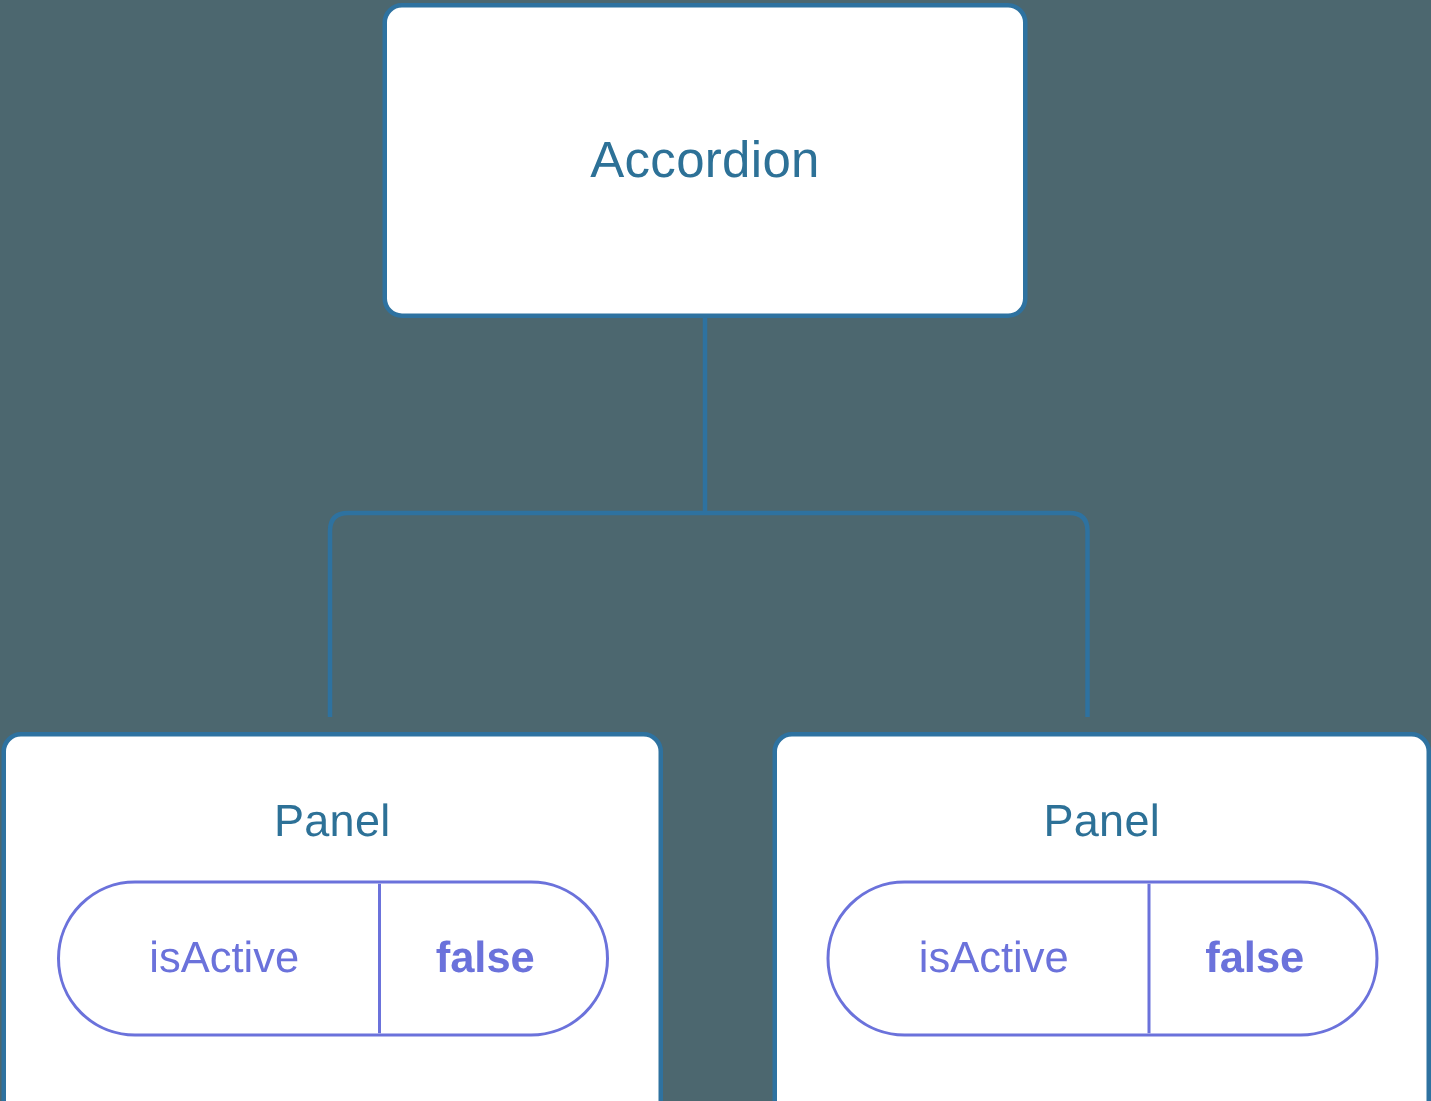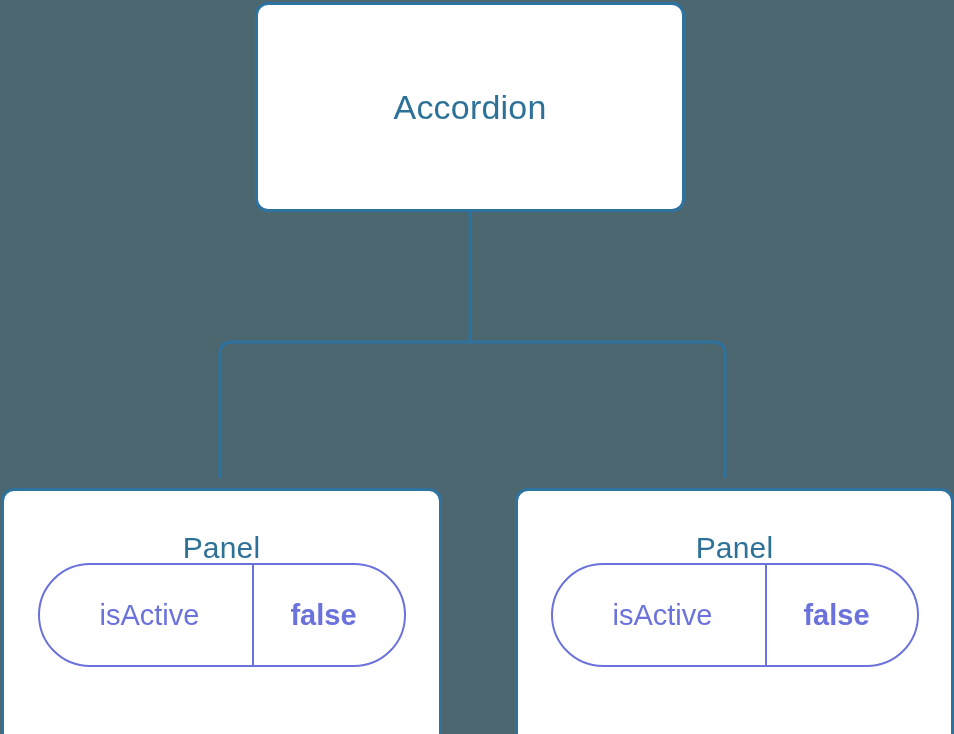--- a/index.html
+++ b/index.html
@@ -77,6 +77,7 @@
 
   
   .prop-pill {
+    margin-top: 24px;
     display: flex;
     align-items: stretch;
     box-sizing: border-box;

